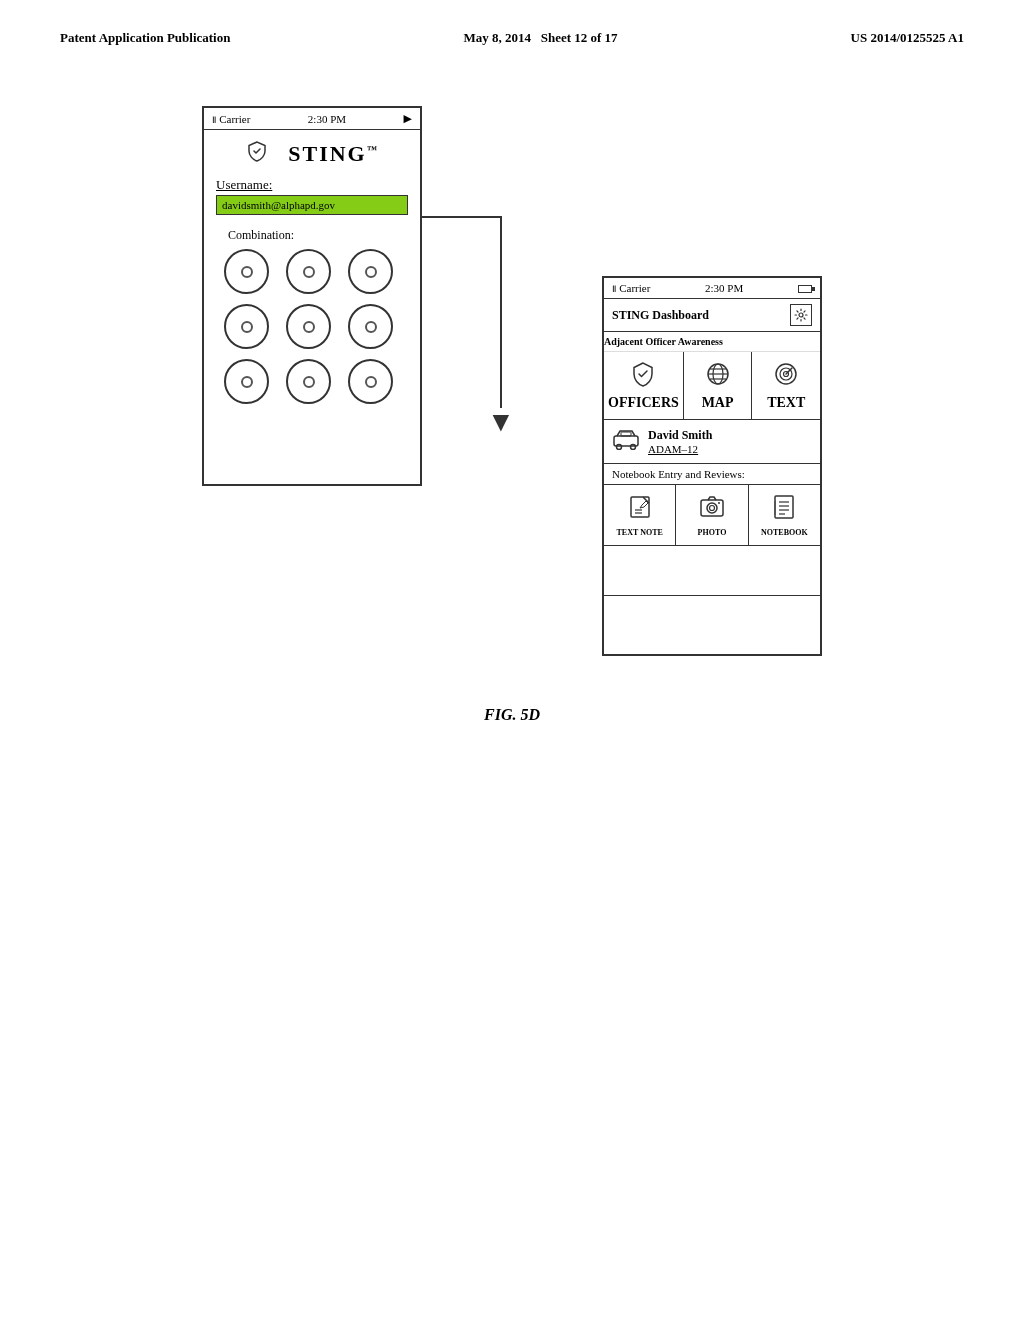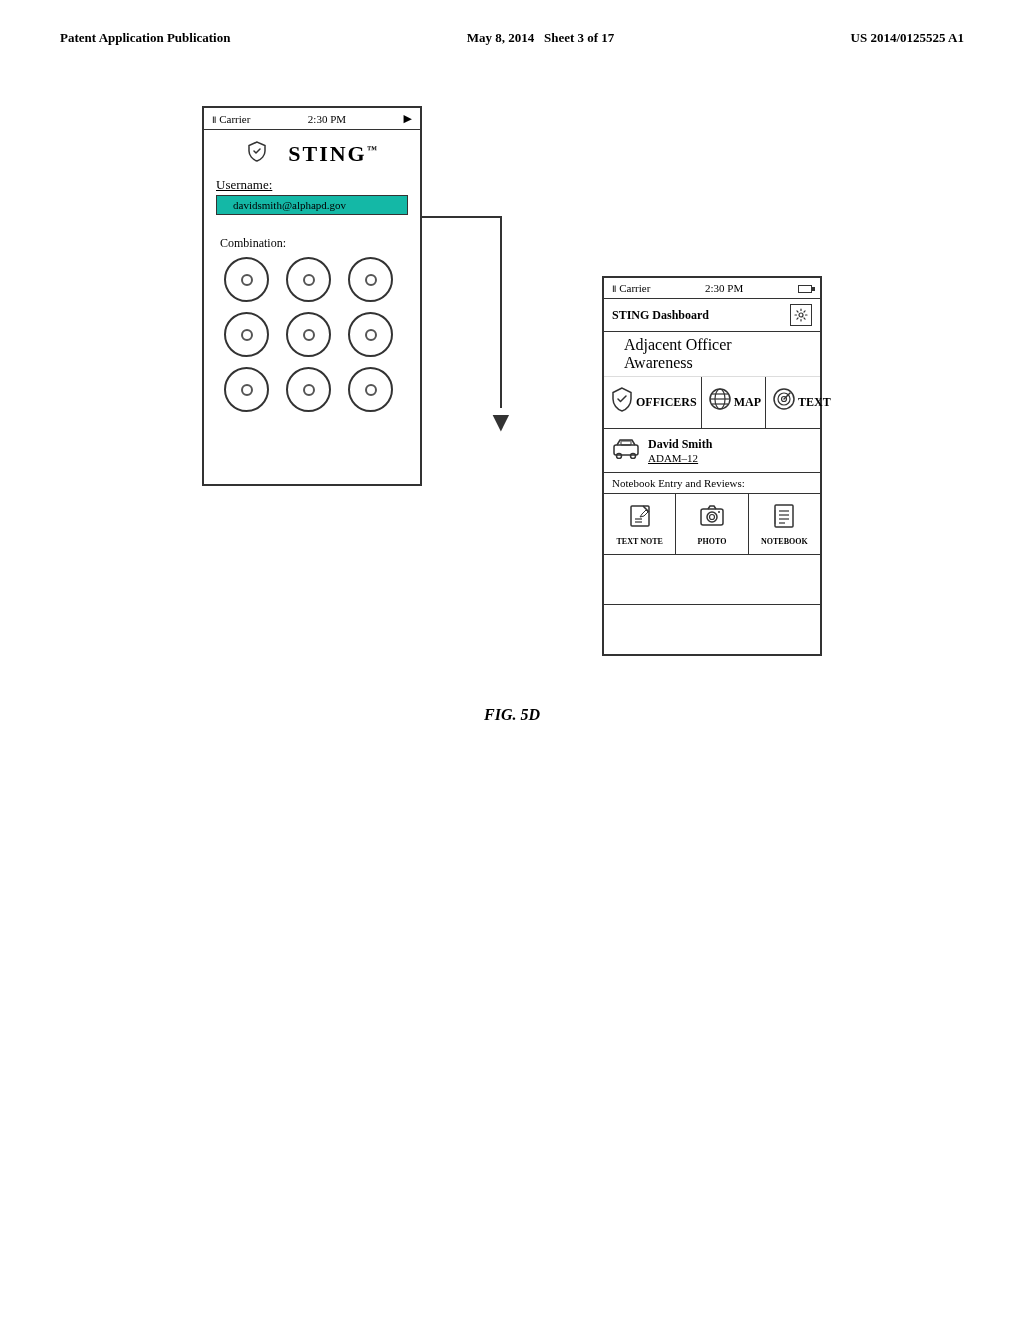--- a/index.html
+++ b/index.html
@@ -290,7 +290,7 @@
 <div class="patent-header">
   <span>Patent Application Publication</span>
   <span>
-    <span>May 8, 2014</span>&nbsp;&nbsp;&nbsp;<span>Sheet 3 of 17</span>
+    <span>May 8, 2014</span>&nbsp;&nbsp;&nbsp;<span>Sheet 12 of 17</span>
   </span>
   <span>US 2014/0125525 A1</span>
 </div>

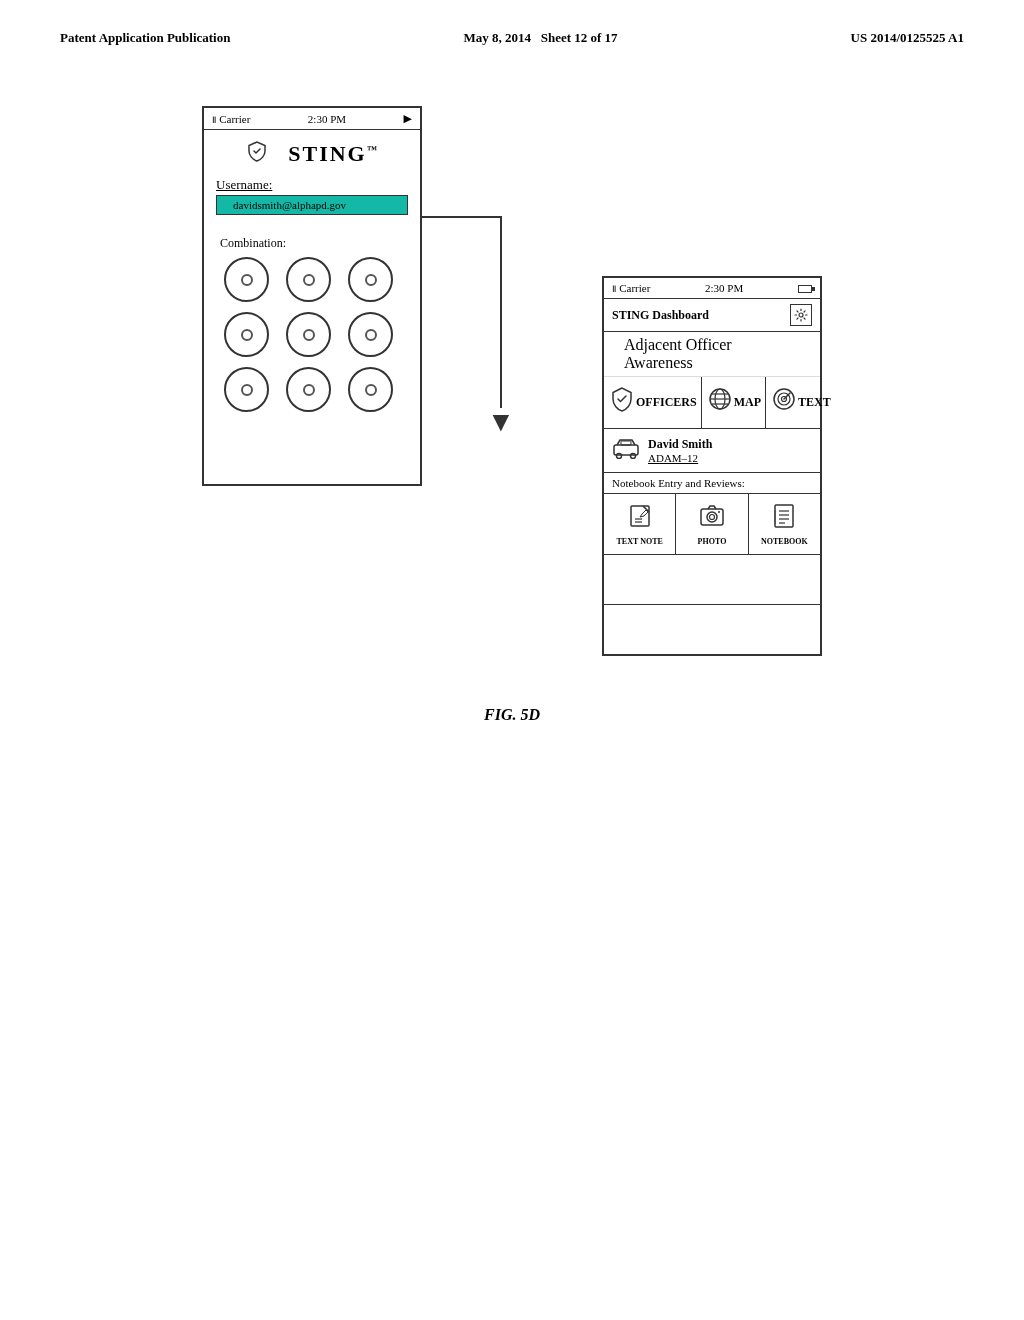--- a/index.html
+++ b/index.html
@@ -88,11 +88,11 @@
 
     .login-section .input-field {
       border: 1px solid #333;
-      padding: 3px 16px;
+      padding: 3px 5px;
       font-size: 11px;
       width: 100%;
-      margin-bottom: 16px;
-      background: #14b8a6;
+      margin-bottom: 8px;
+      background: #84cc16;
     }
 
     .combination-label {

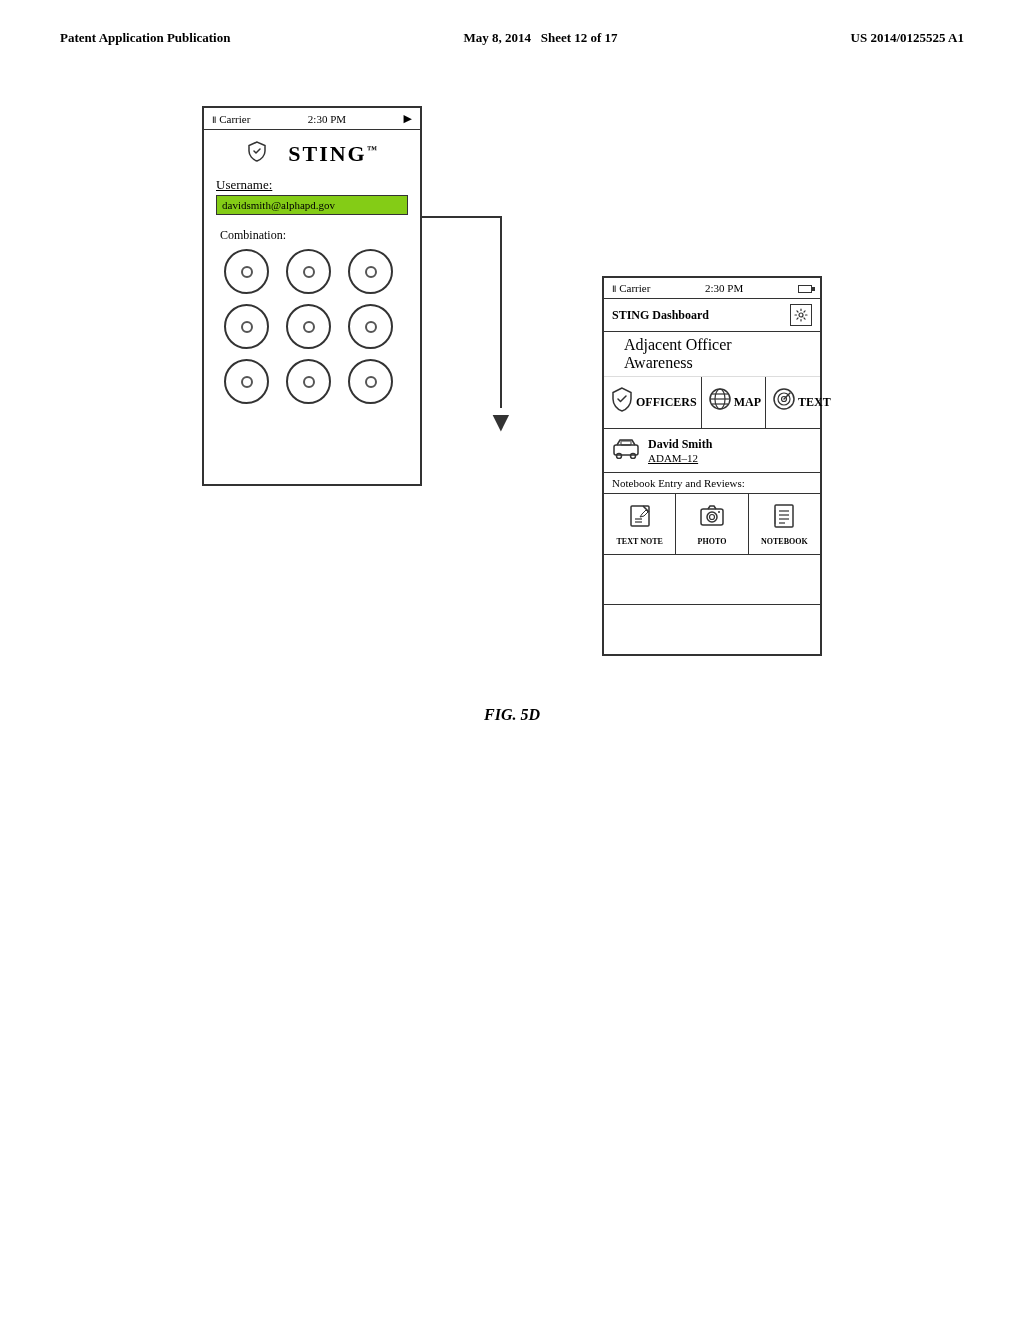--- a/index.html
+++ b/index.html
@@ -96,7 +96,7 @@
     }
 
     .combination-label {
-      padding: 0 16px;
+      padding: 0 24px;
       font-size: 12px;
       margin-bottom: 6px;
     }

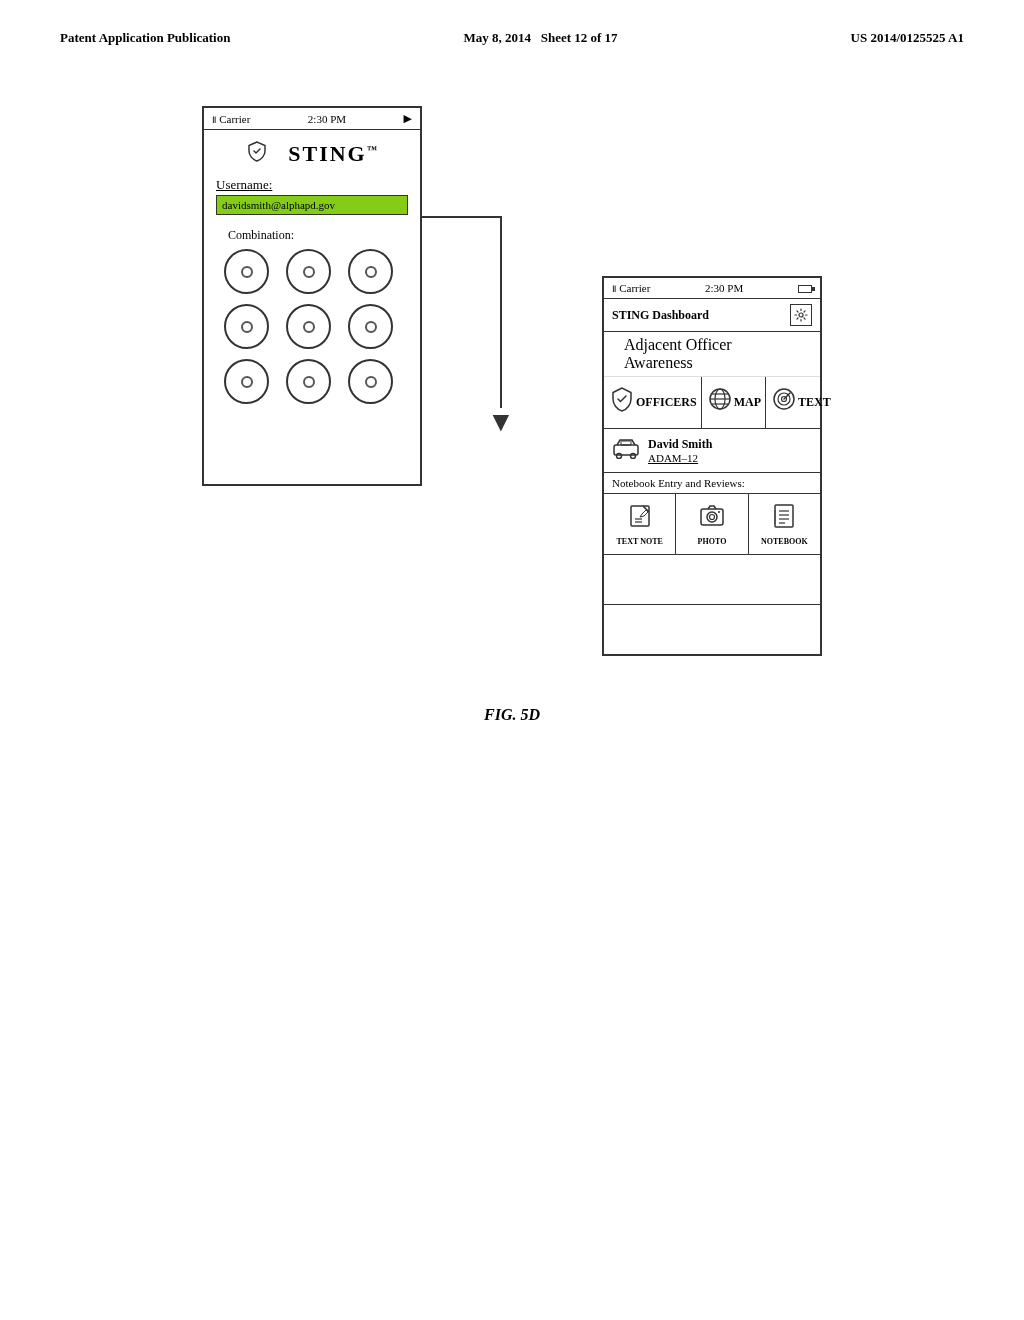--- a/index.html
+++ b/index.html
@@ -184,9 +184,10 @@
     }
 
     .section-title {
-      padding: 4px 20px;
-      font-size: 16px;
+      padding: 4px 0;
+      font-size: 10px;
       border-bottom: 1px solid #ddd;
+      font-weight: bold;
     }
 
     .icon-row {

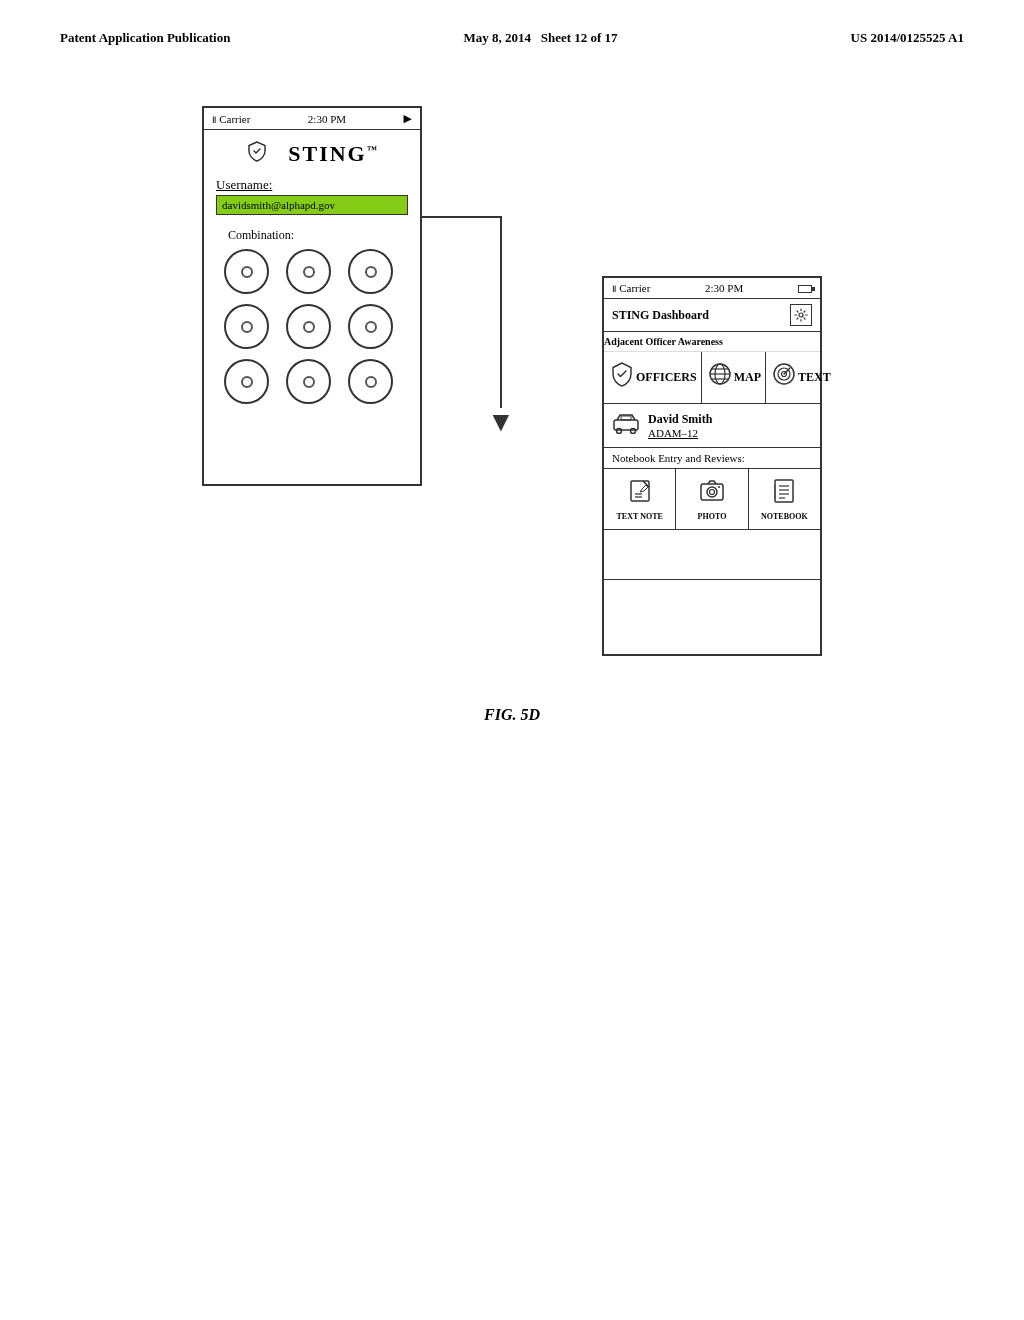--- a/index.html
+++ b/index.html
@@ -199,12 +199,12 @@
     .icon-cell {
       flex: 1;
       display: flex;
-      flex-direction: row;
+      flex-direction: column;
       align-items: center;
       justify-content: center;
       padding: 8px 4px;
       border-right: 1px solid #333;
-      font-size: 12px;
+      font-size: 14px;
       font-weight: bold;
       text-align: center;
     }

